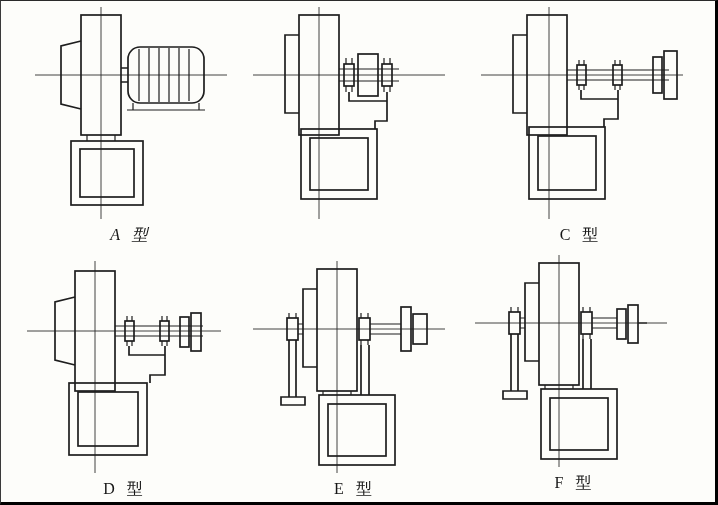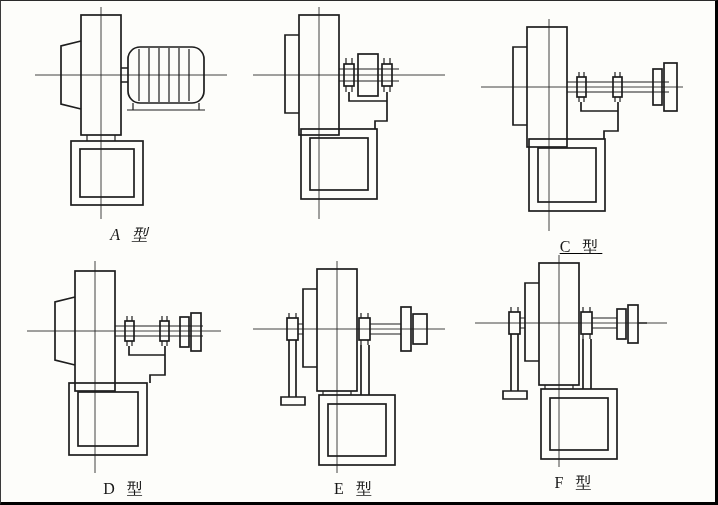--- a/index.html
+++ b/index.html
@@ -82,7 +82,7 @@
     </svg>
   </div>
 
-  <div class="cell" style="left:470px; top:16px;text-decoration:underline;">
+  <div class="cell" style="left:470px; top:4px;">
     <svg width="220" height="218" viewBox="0 0 220 218">
       <g>
         <path class="c" d="M78 2 V214"></path>

